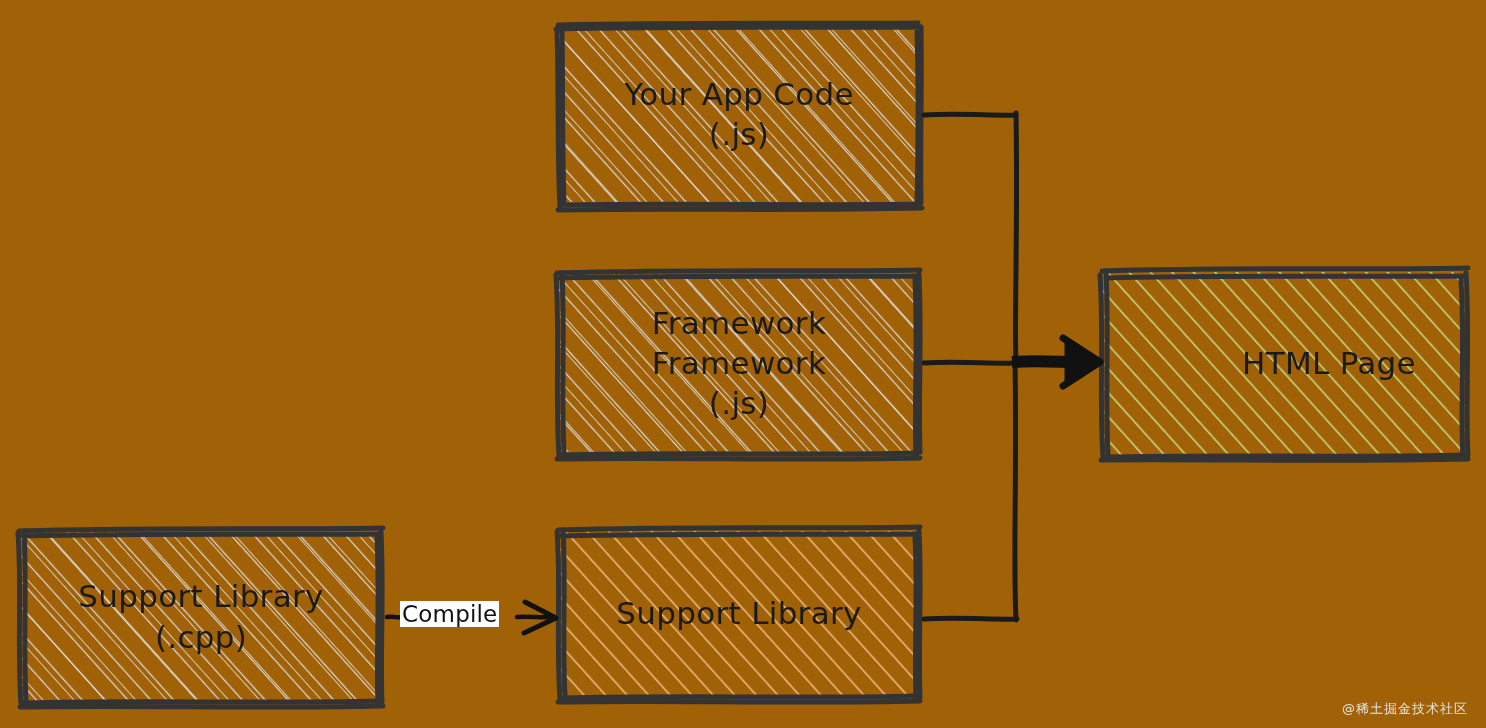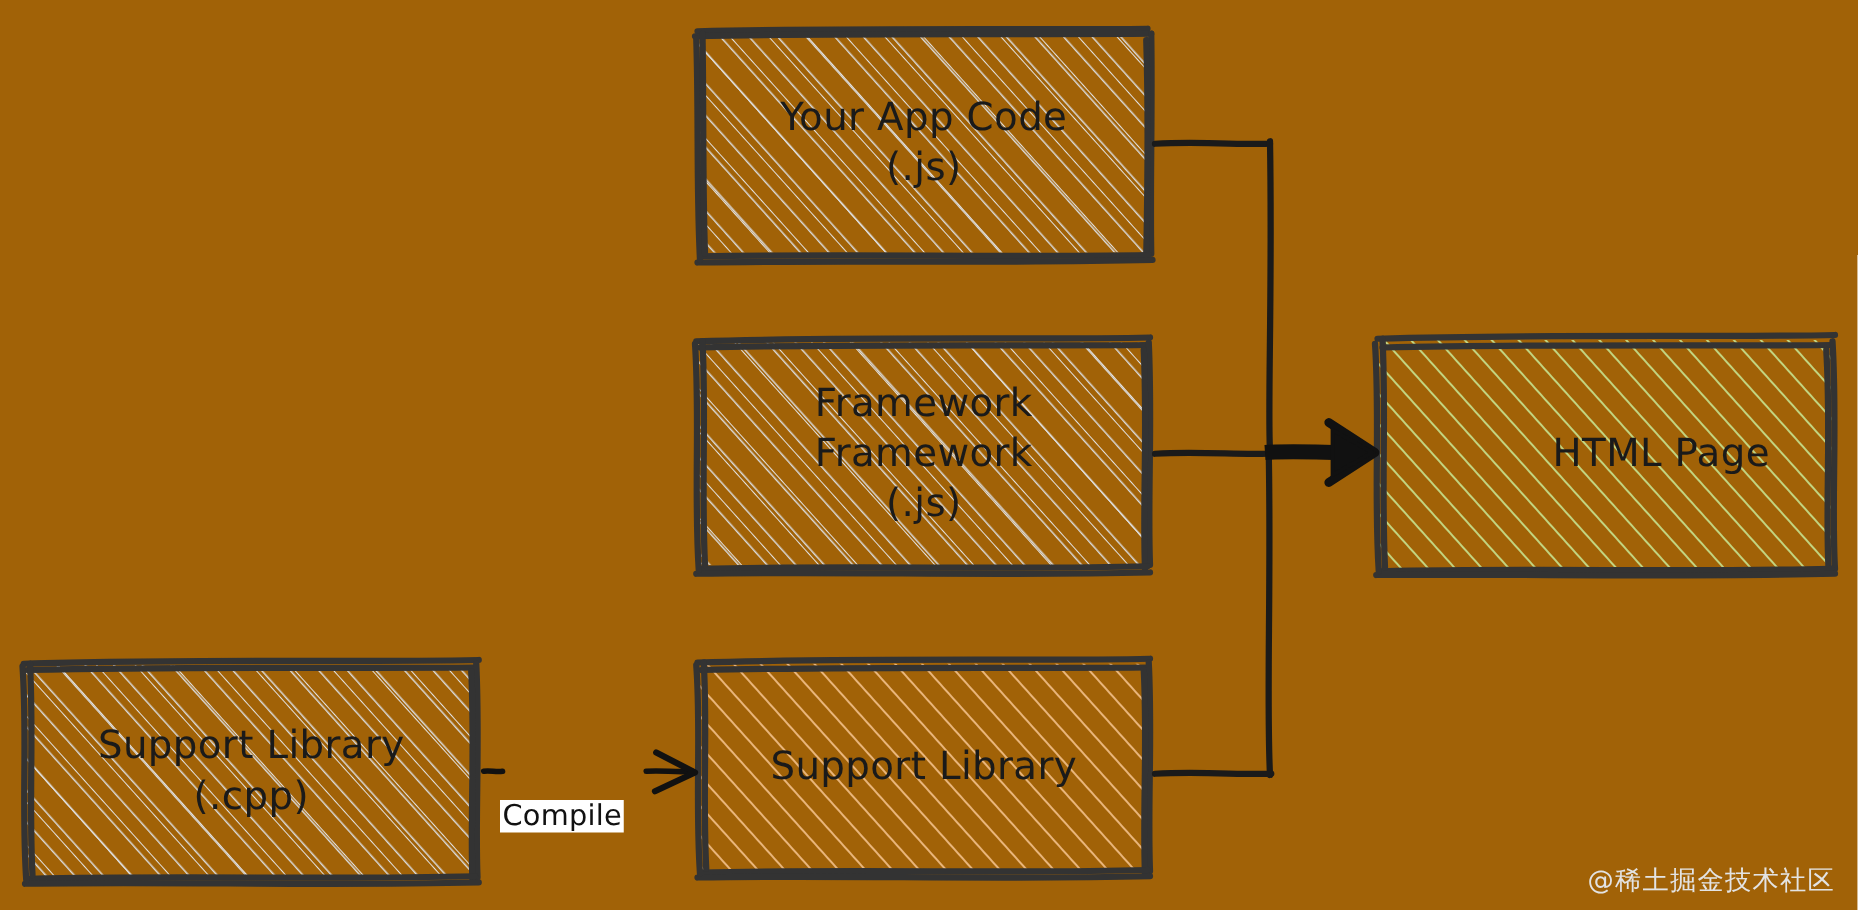--- a/index.html
+++ b/index.html
@@ -49,7 +49,6 @@
     background: #ffffff;
     padding: 0 2px;
     white-space: nowrap;
-    margin-top: 39px;
   }
   .watermark {
     position: absolute;

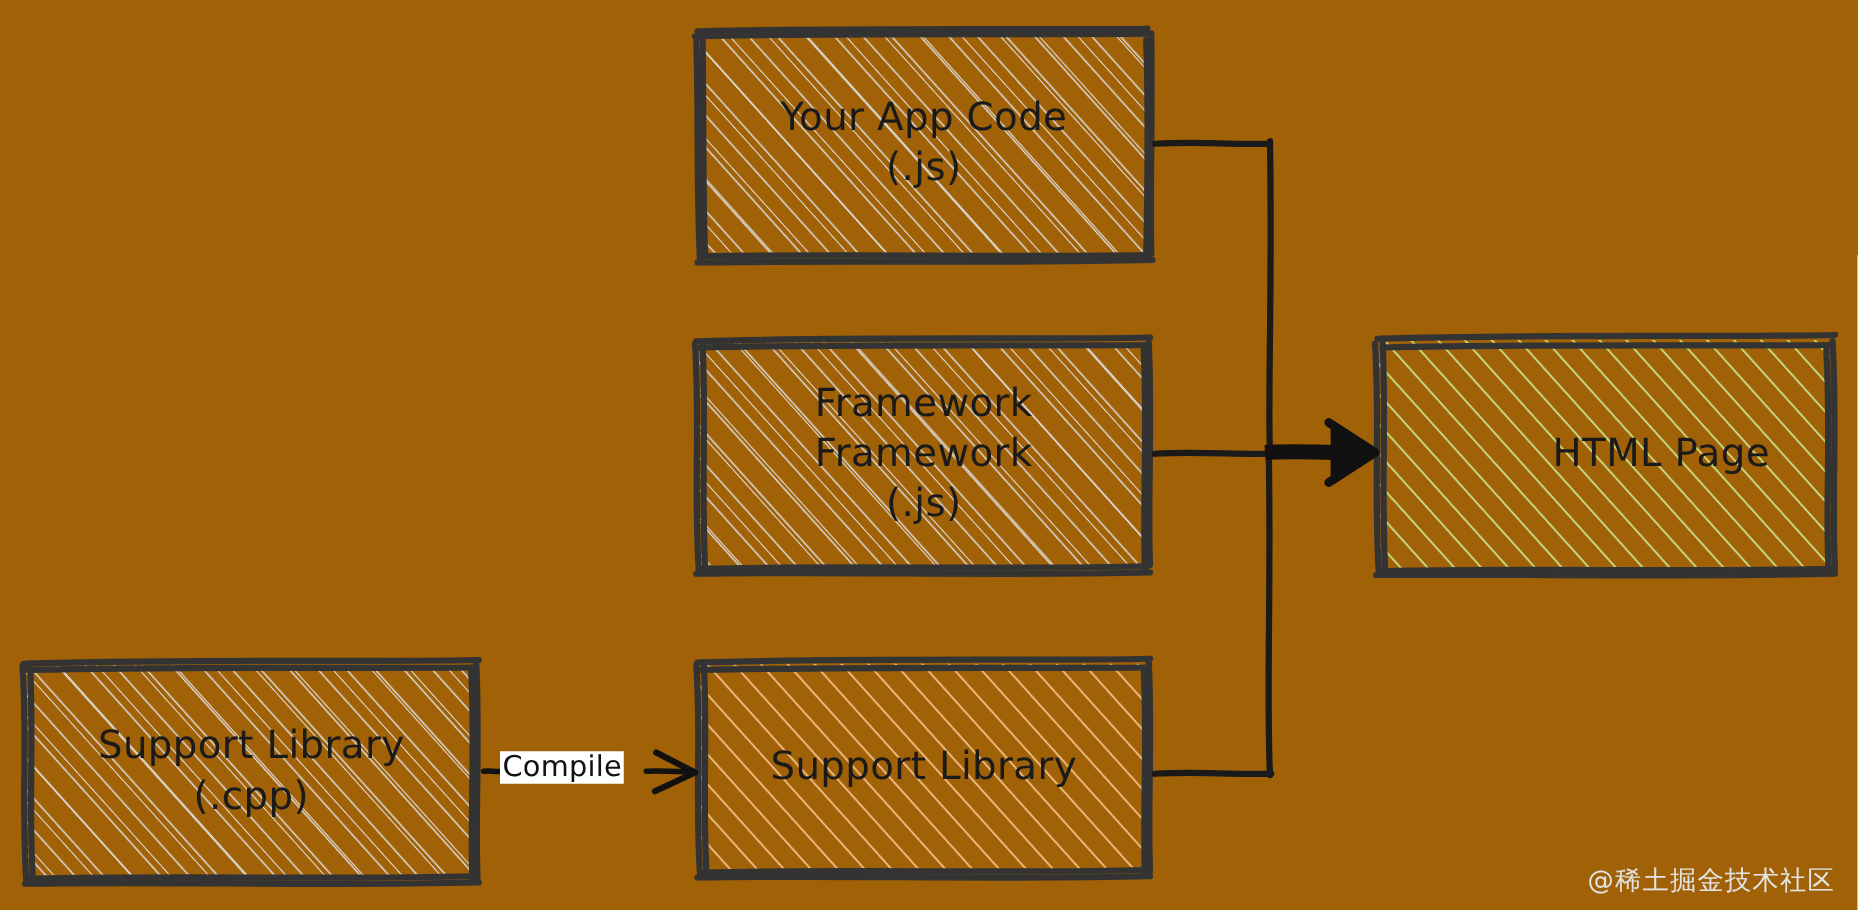--- a/index.html
+++ b/index.html
@@ -55,7 +55,7 @@
     right: 18px;
     bottom: 10px;
     color: #e3e3e3;
-    font-size: 21px;
+    font-size: 13px;
     font-family: "DejaVu Sans", sans-serif;
     letter-spacing: 1px;
     user-select: none;

